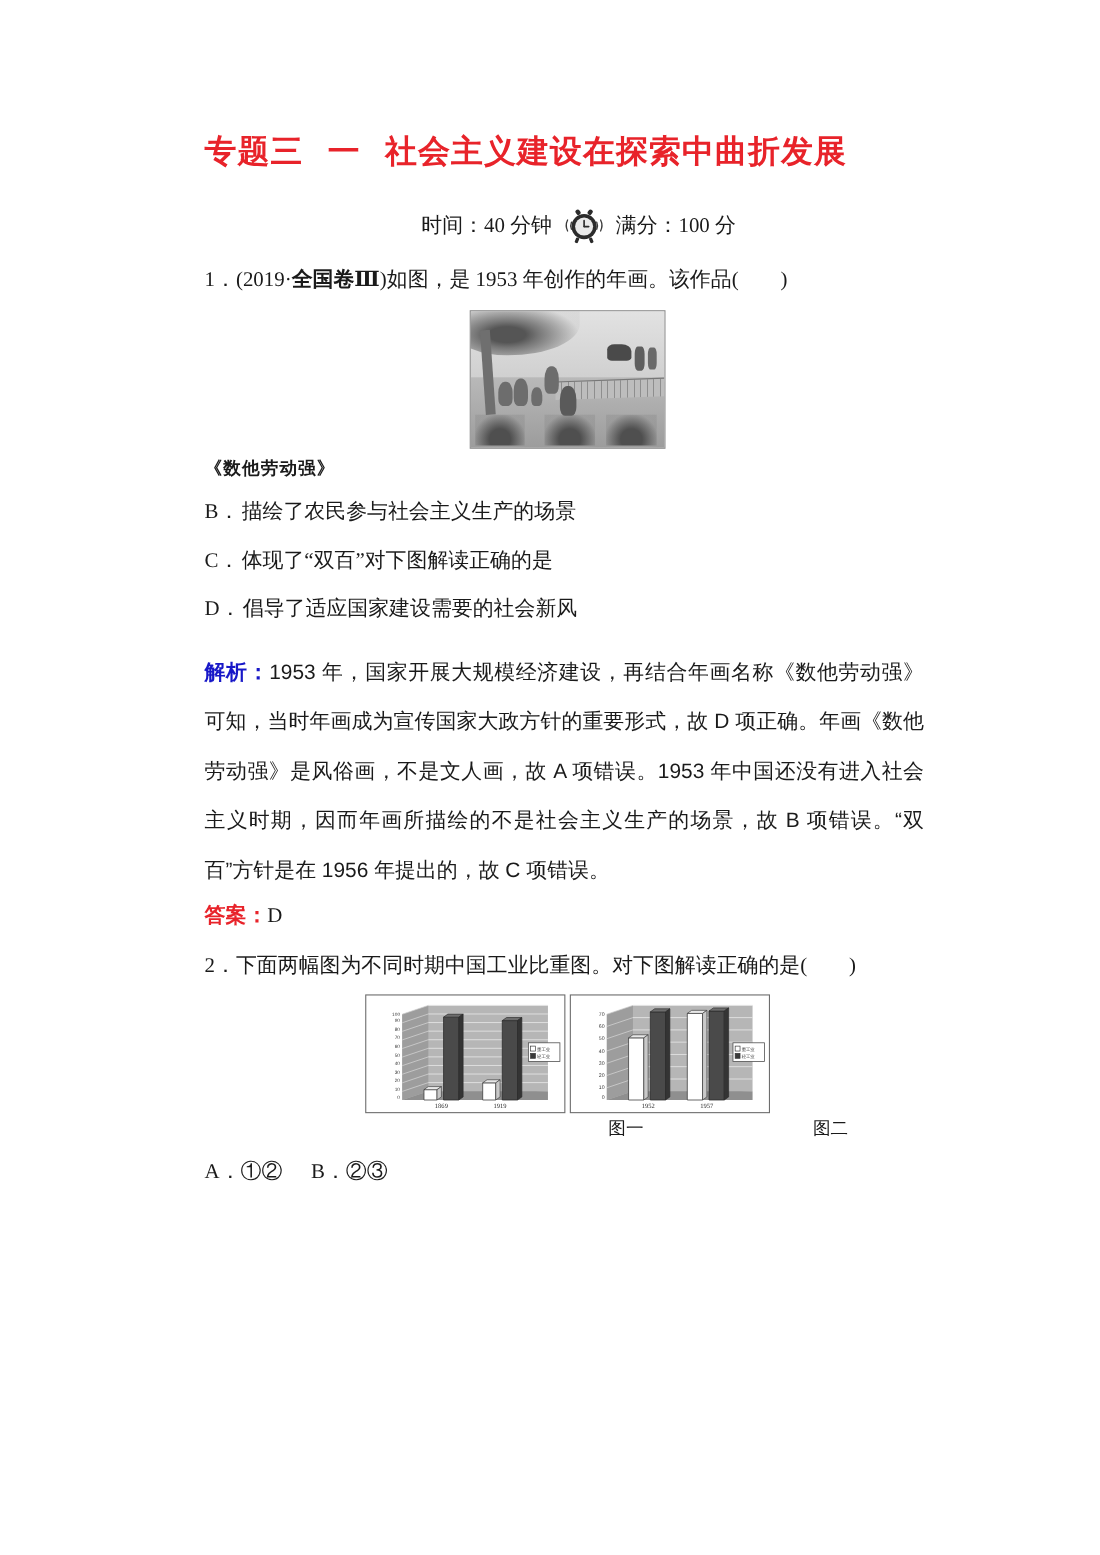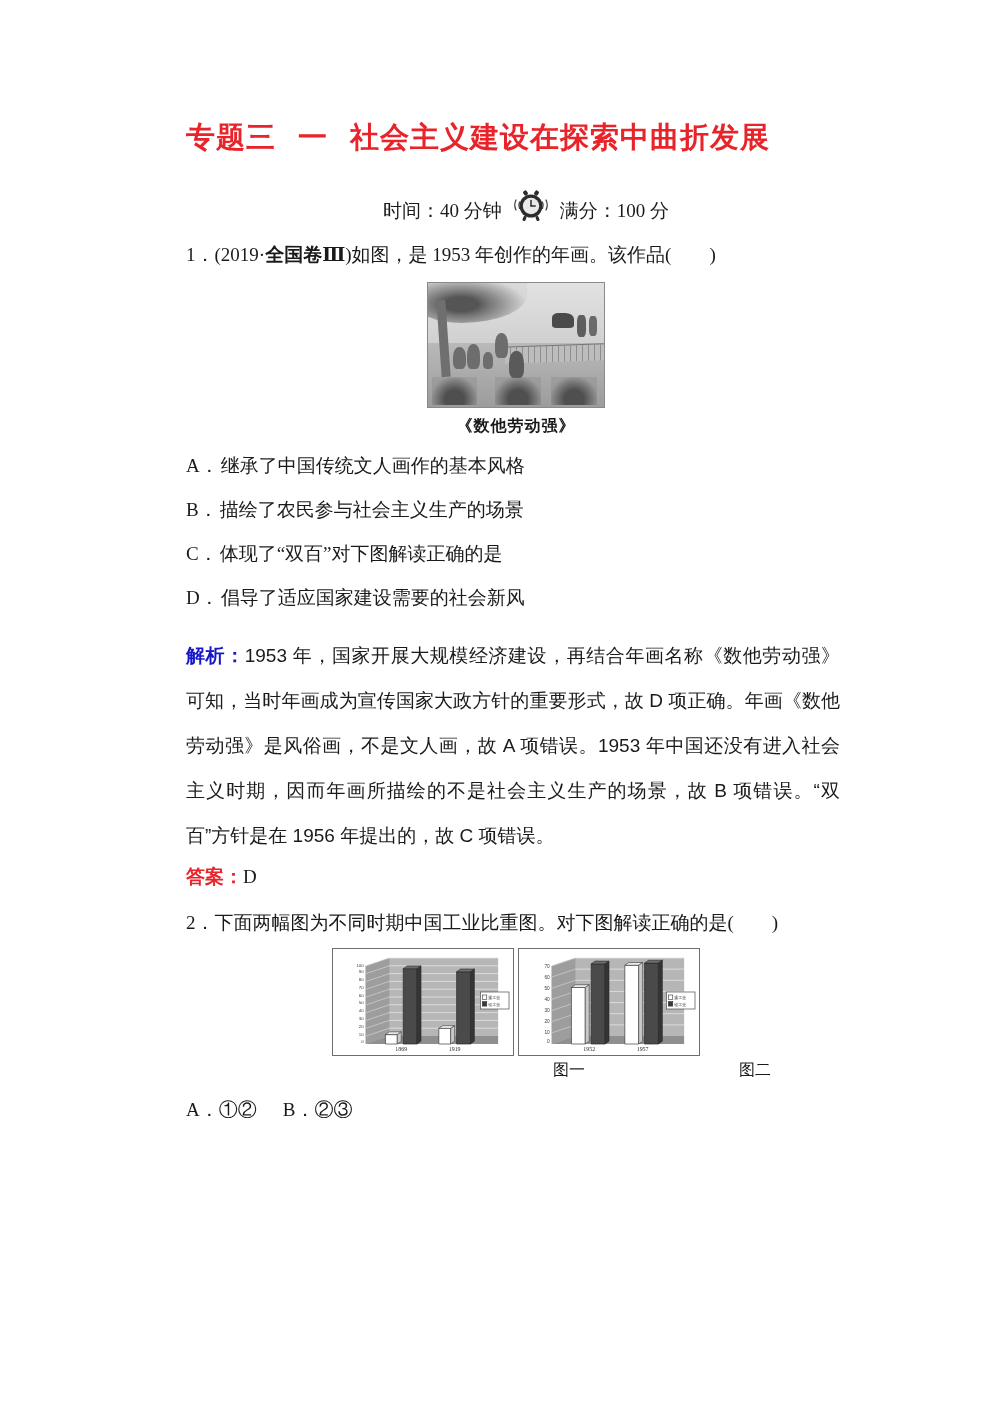--- a/index.html
+++ b/index.html
@@ -51,7 +51,7 @@
     font-size: 19px;
     display: flex;
     justify-content: center;
-    align-items: flex-end;
+    align-items: center;
     gap: 4px;
     padding-left: 20px;
   }

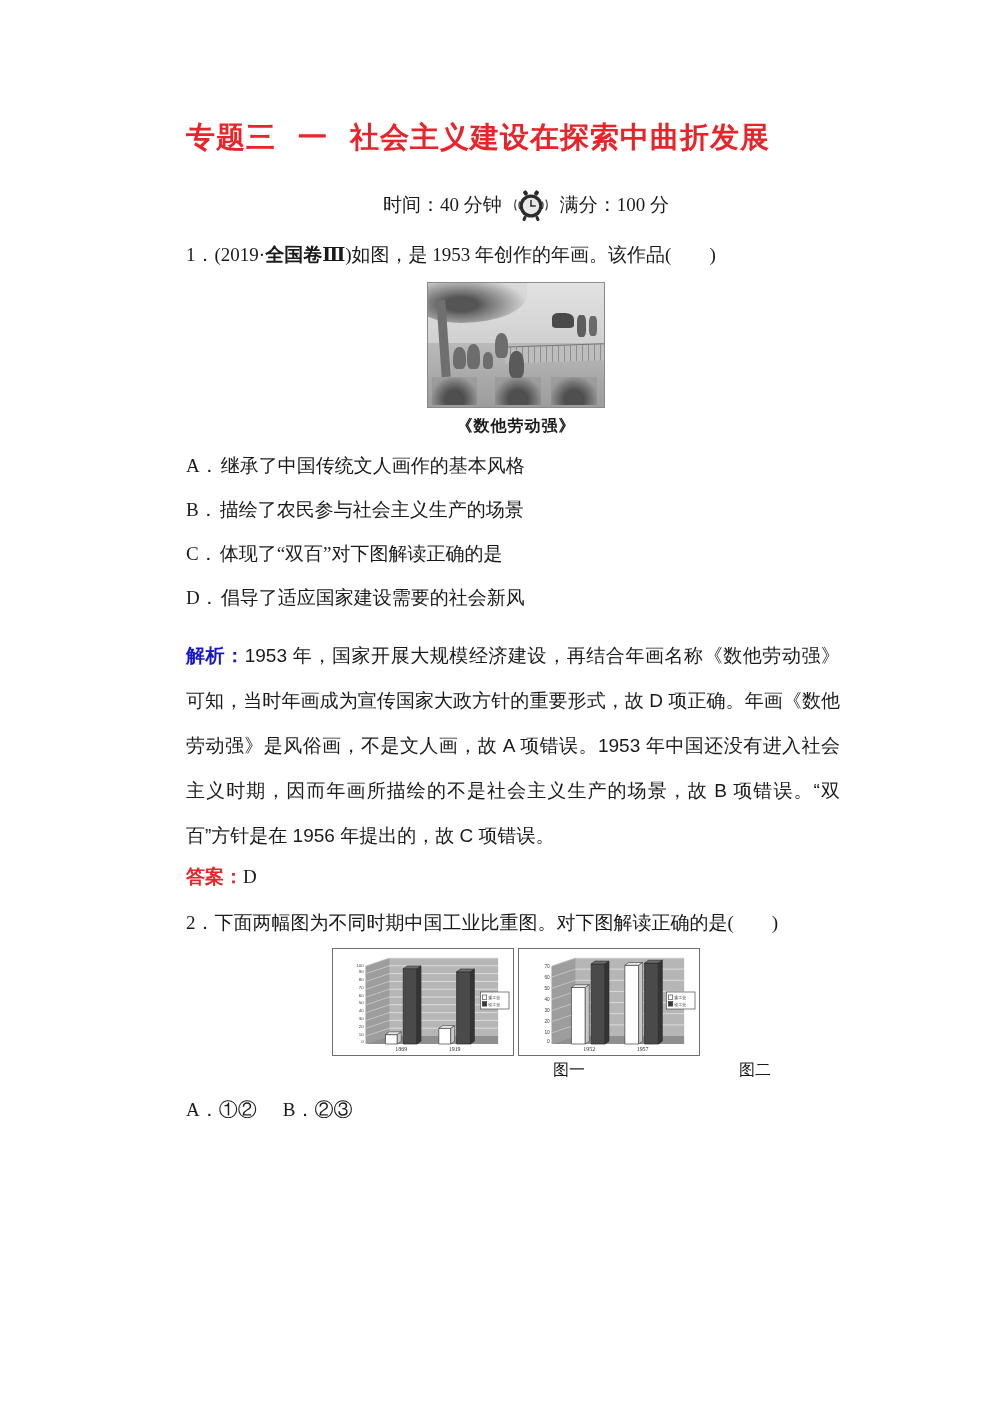--- a/index.html
+++ b/index.html
@@ -120,7 +120,7 @@
   
   .fig1 {
     margin-top: 12px;
-    text-align: center;
+    text-align: left;
   }
   .painting {
     width: 176px;

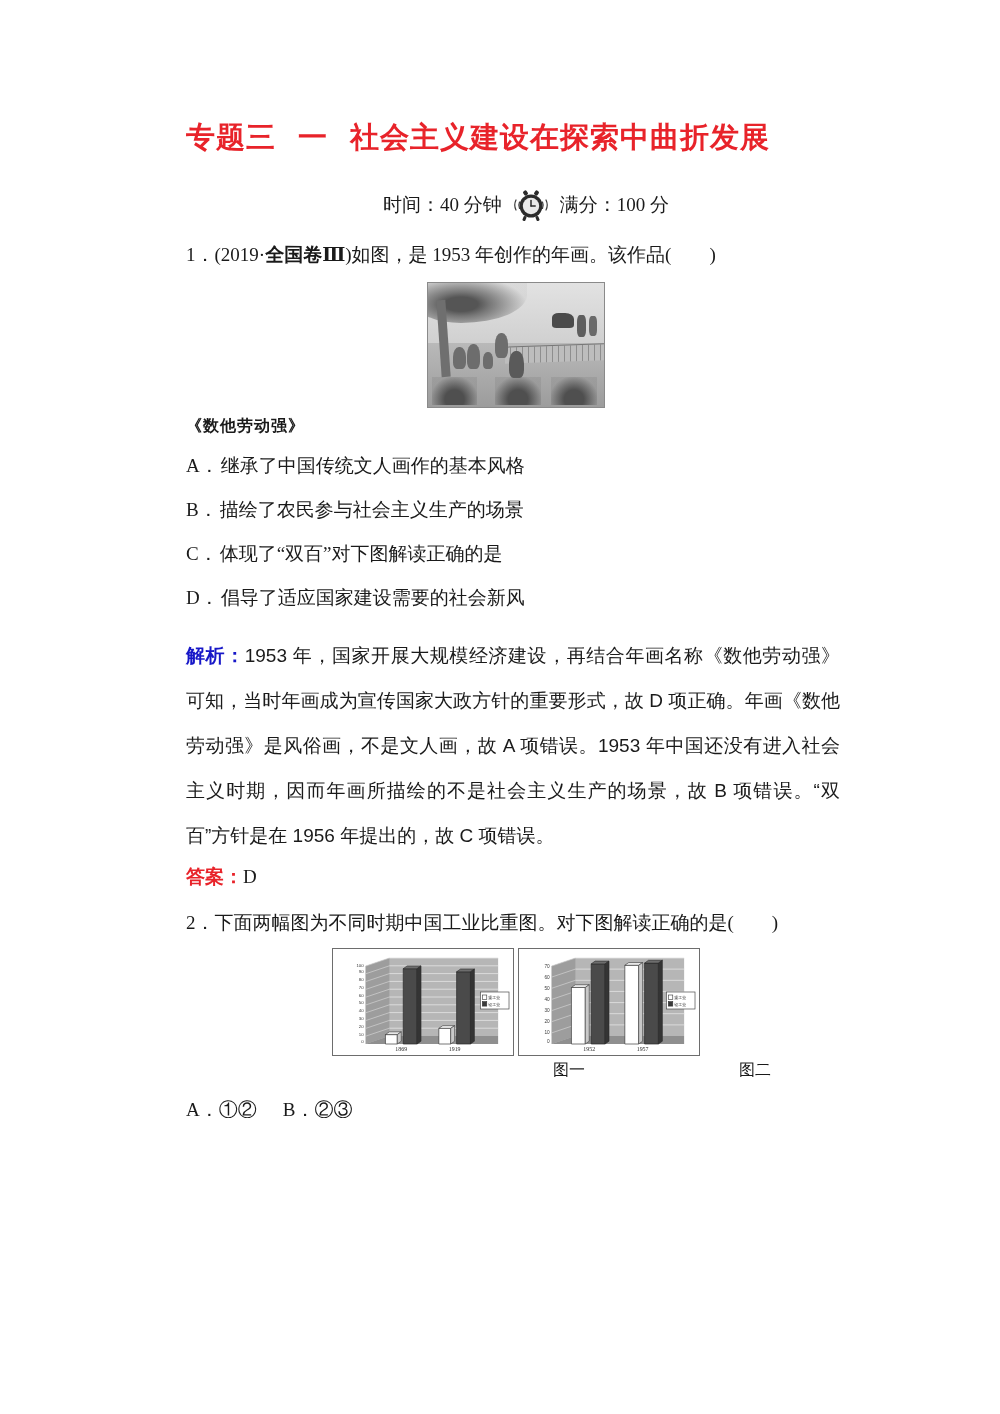--- a/index.html
+++ b/index.html
@@ -292,9 +292,6 @@
     </div>
 
     <div class="opt">
-      <span class="lbl">A．</span><span>继承了中国传统文人画作的基本风格</span>
-    </div>
-    <div class="opt">
       <span class="lbl">B．</span><span>描绘了农民参与社会主义生产的场景</span>
     </div>
     <div class="opt">

